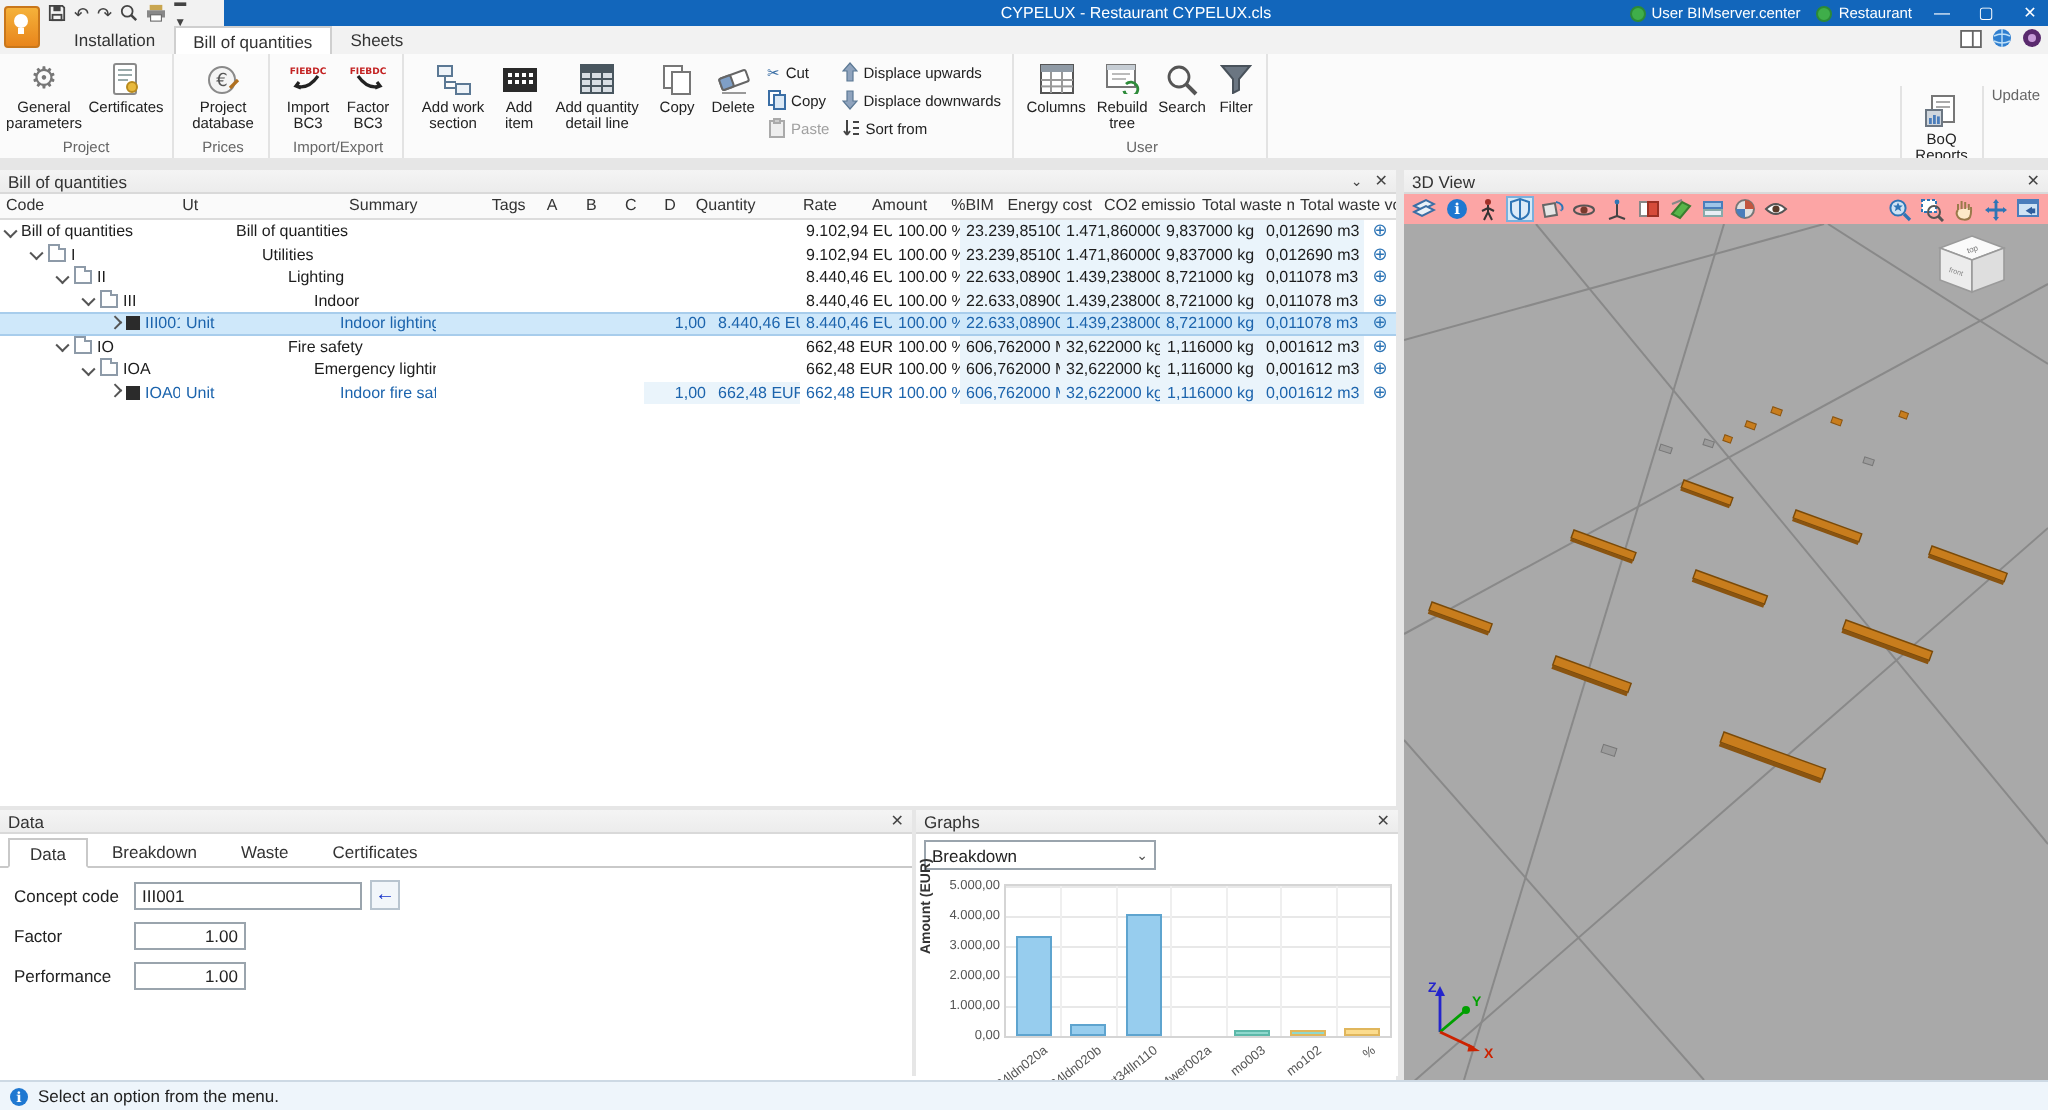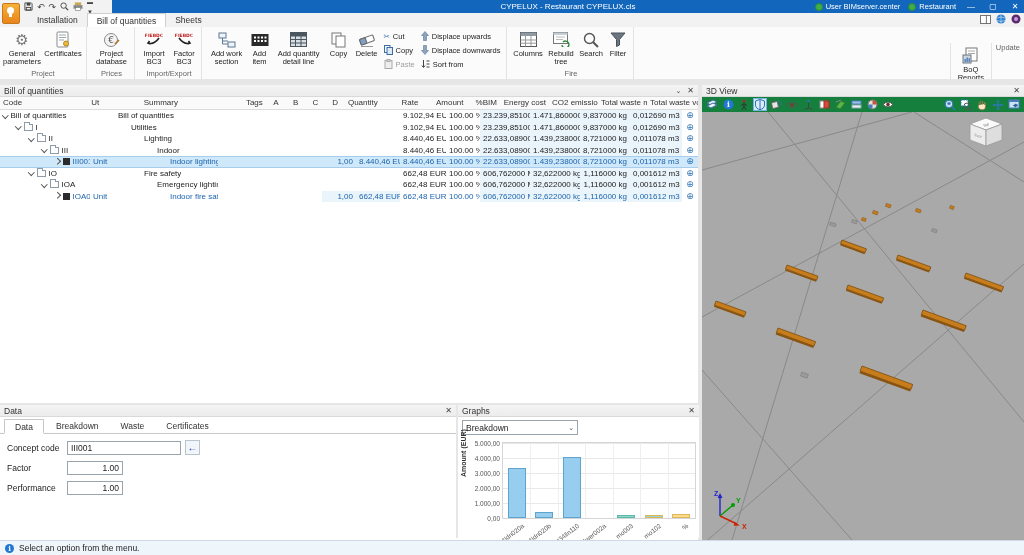--- a/index.html
+++ b/index.html
@@ -378,7 +378,7 @@
         <span>Filter</span>
       </div>
     </div>
-    <div class="rgroup-label">Fire</div>
+    <div class="rgroup-label">User</div>
   </div>
 
   <div id="ribbon-right">

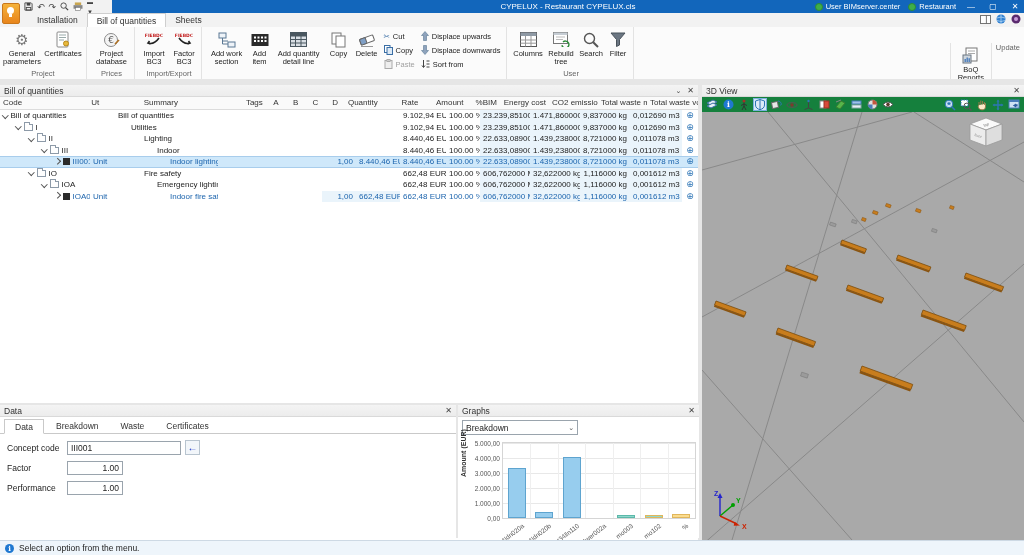--- a/index.html
+++ b/index.html
@@ -79,7 +79,7 @@
   .xlab{position:absolute;font-size:6.5px;color:#555;white-space:nowrap;transform-origin:right top;transform:translateX(-100%) rotate(-38deg);}
   #ylabel{position:absolute;left:2px;top:40px;font-size:7px;color:#333;font-weight:bold;transform:rotate(-90deg);transform-origin:left top;white-space:nowrap;}
   
-  #view3d{left:702px;top:85px;width:322px;height:455px;background:#15803d;}
+  #view3d{left:702px;top:85px;width:322px;height:455px;background:#fca5a5;}
   #v3-toolbar{height:15px;display:flex;align-items:center;gap:2px;padding:0 3px;border-bottom:1px solid #e3e3e3;}
   .t3{width:14px;height:13px;display:flex;align-items:center;justify-content:center;}
   .t3.on{background:#d6e9f8;border:1px solid #7ab0dd;box-sizing:border-box;}

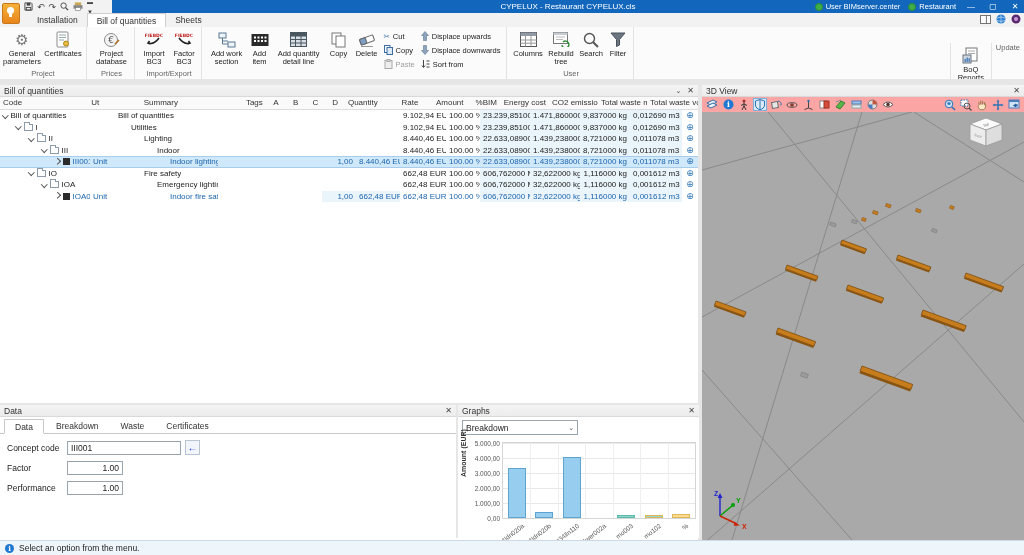--- a/index.html
+++ b/index.html
@@ -424,7 +424,7 @@
   <div id="boq-header">
       <div class="hcell" style="width: 90px; text-align: left;">Code</div>
       <div class="hcell" style="width: 24px; text-align: left;">Ut</div>
-      <div class="hcell" style="width: 104px; text-align: left; margin-left: 29px;">Summary</div>
+      <div class="hcell" style="width: 104px; text-align: center; margin-left: 29px;">Summary</div>
       <div class="hcell" style="width: 24px; text-align: center;">Tags</div>
       <div class="hcell" style="width: 20px; text-align: center;">A</div>
       <div class="hcell" style="width: 20px; text-align: center;">B</div>

